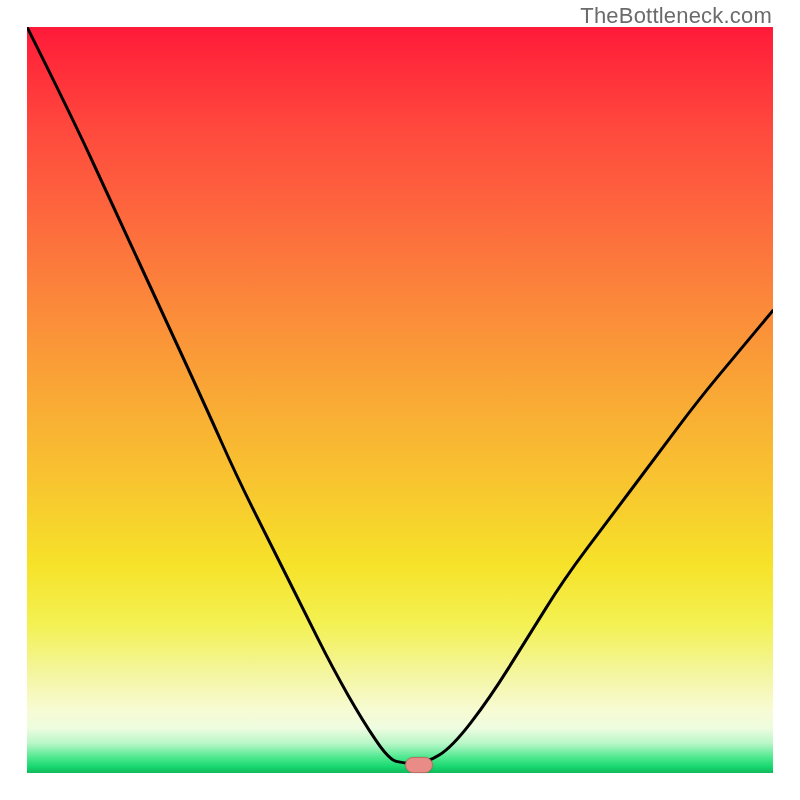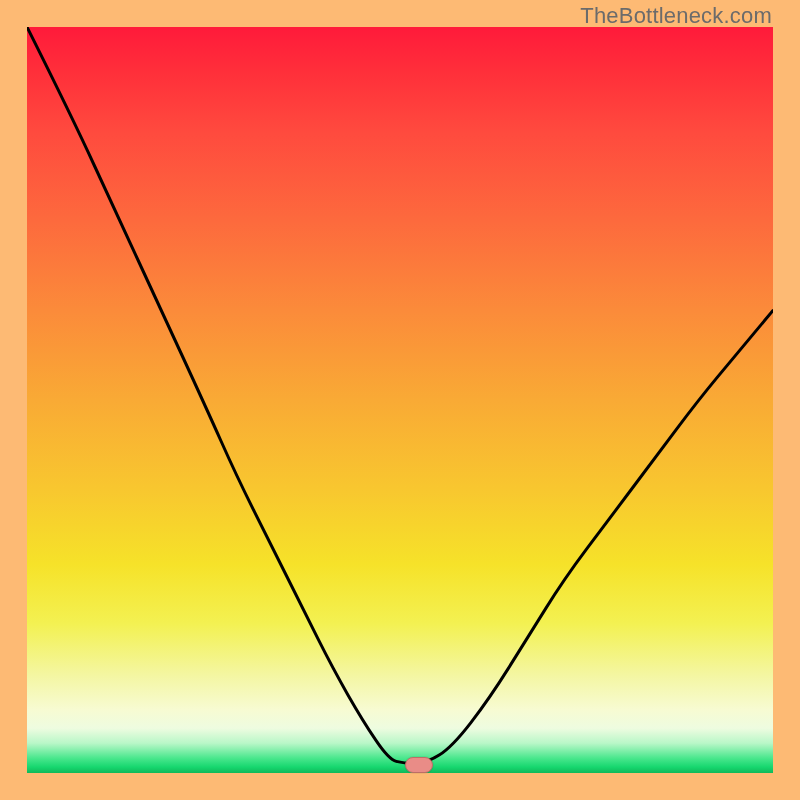--- a/index.html
+++ b/index.html
@@ -15,7 +15,7 @@
     position: relative;
     width: 800px;
     height: 800px;
-    background: #fdba74;
+    background: #ffffff;
   }
   .plot {
     position: absolute;

